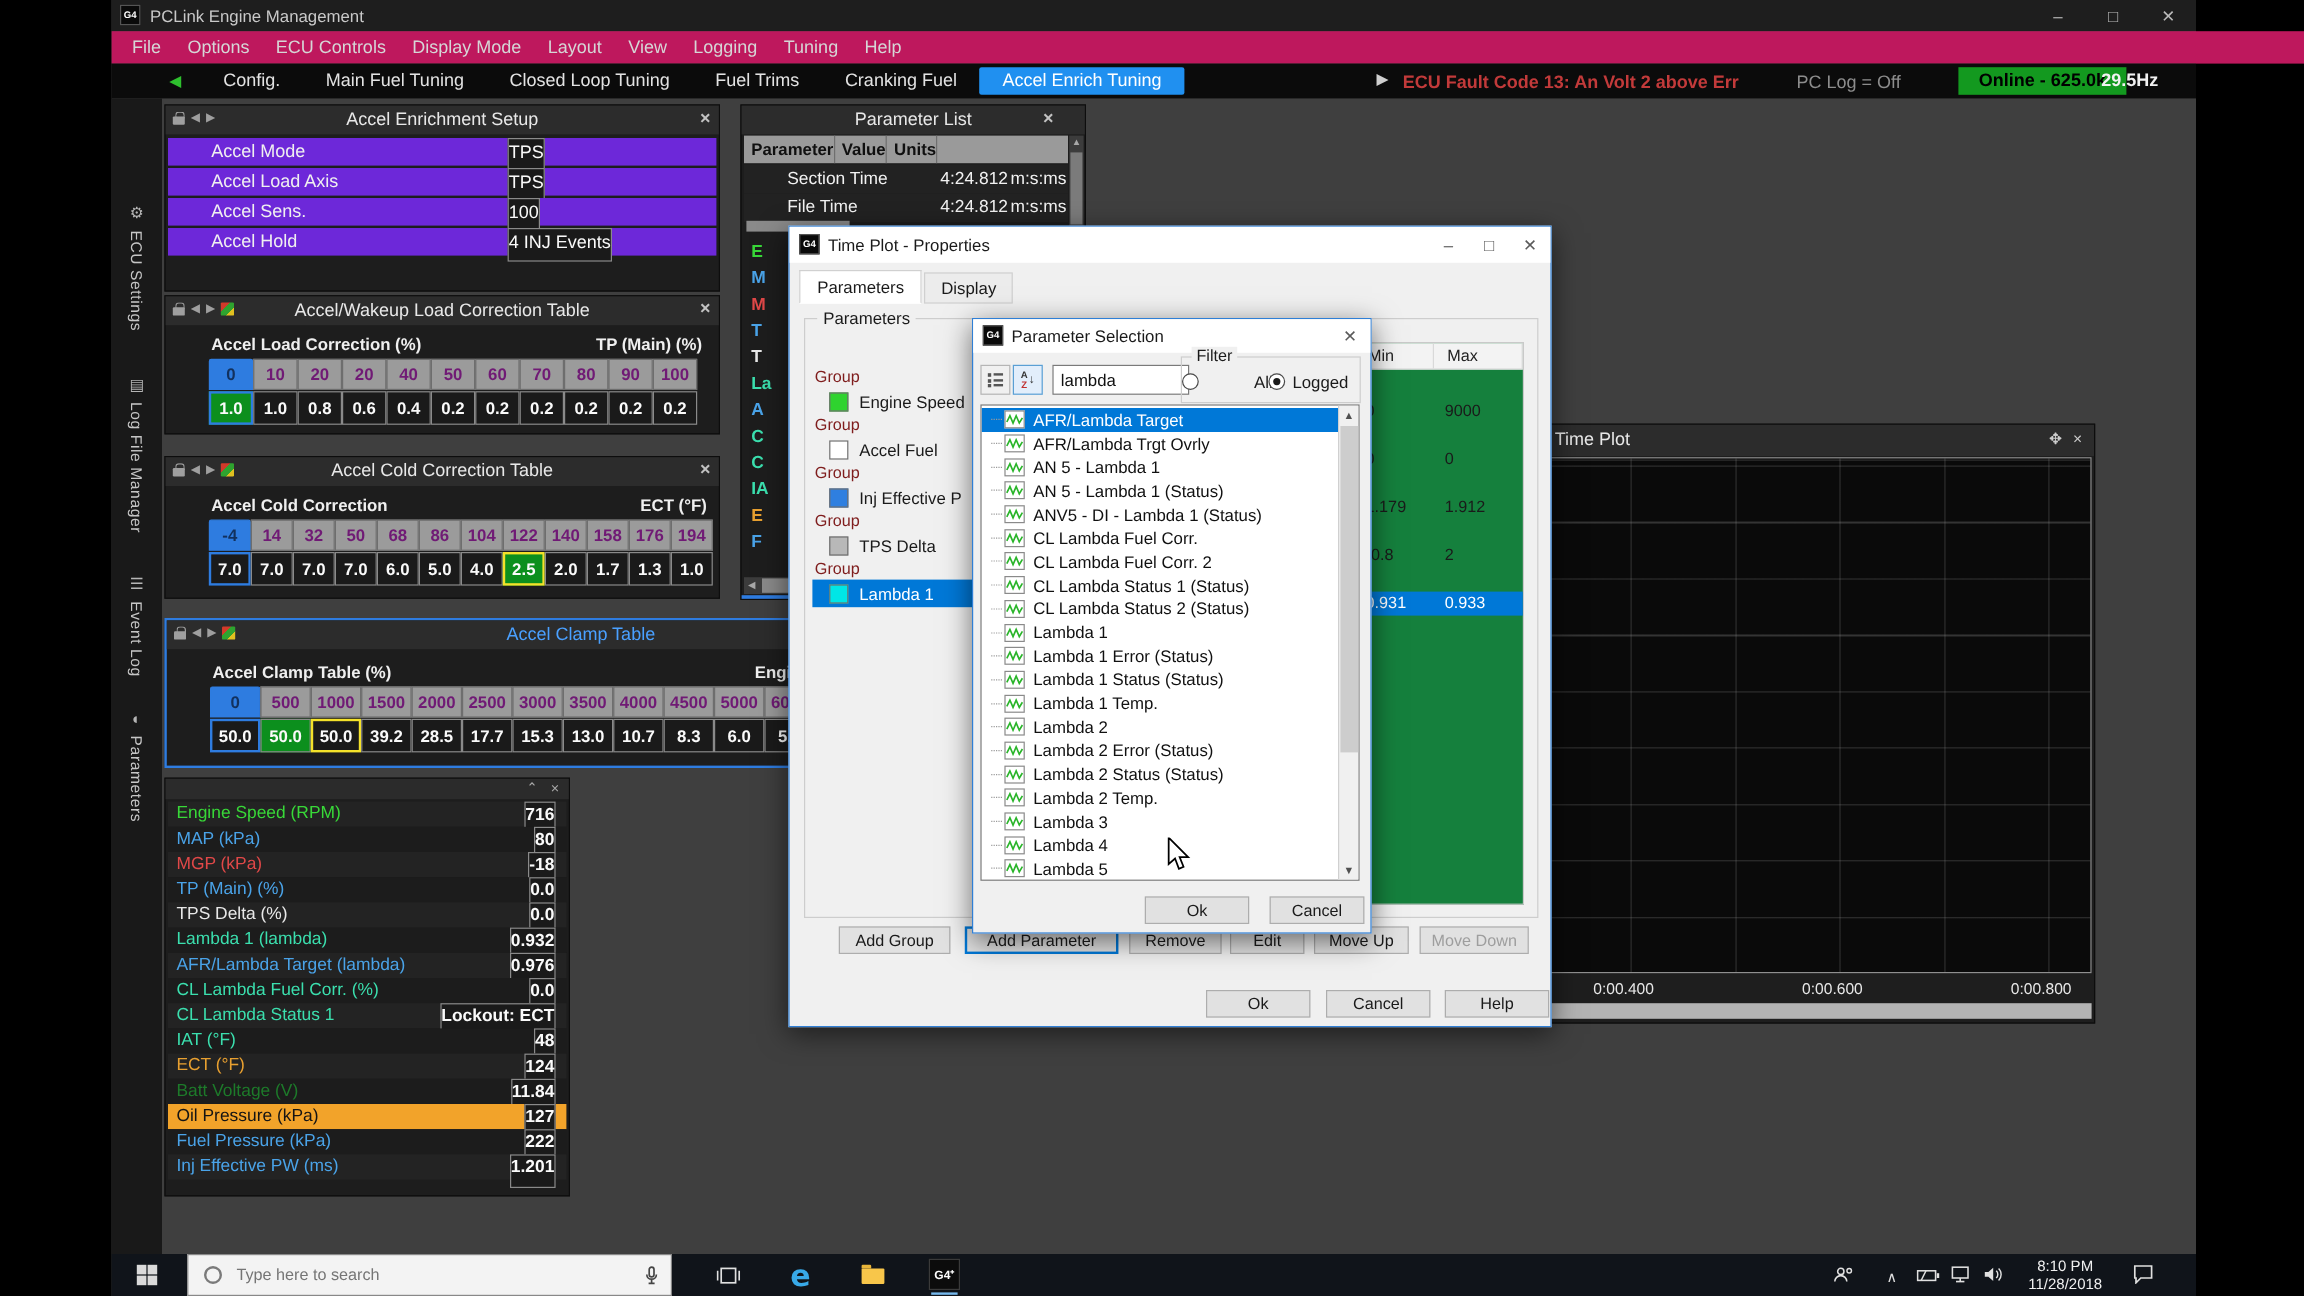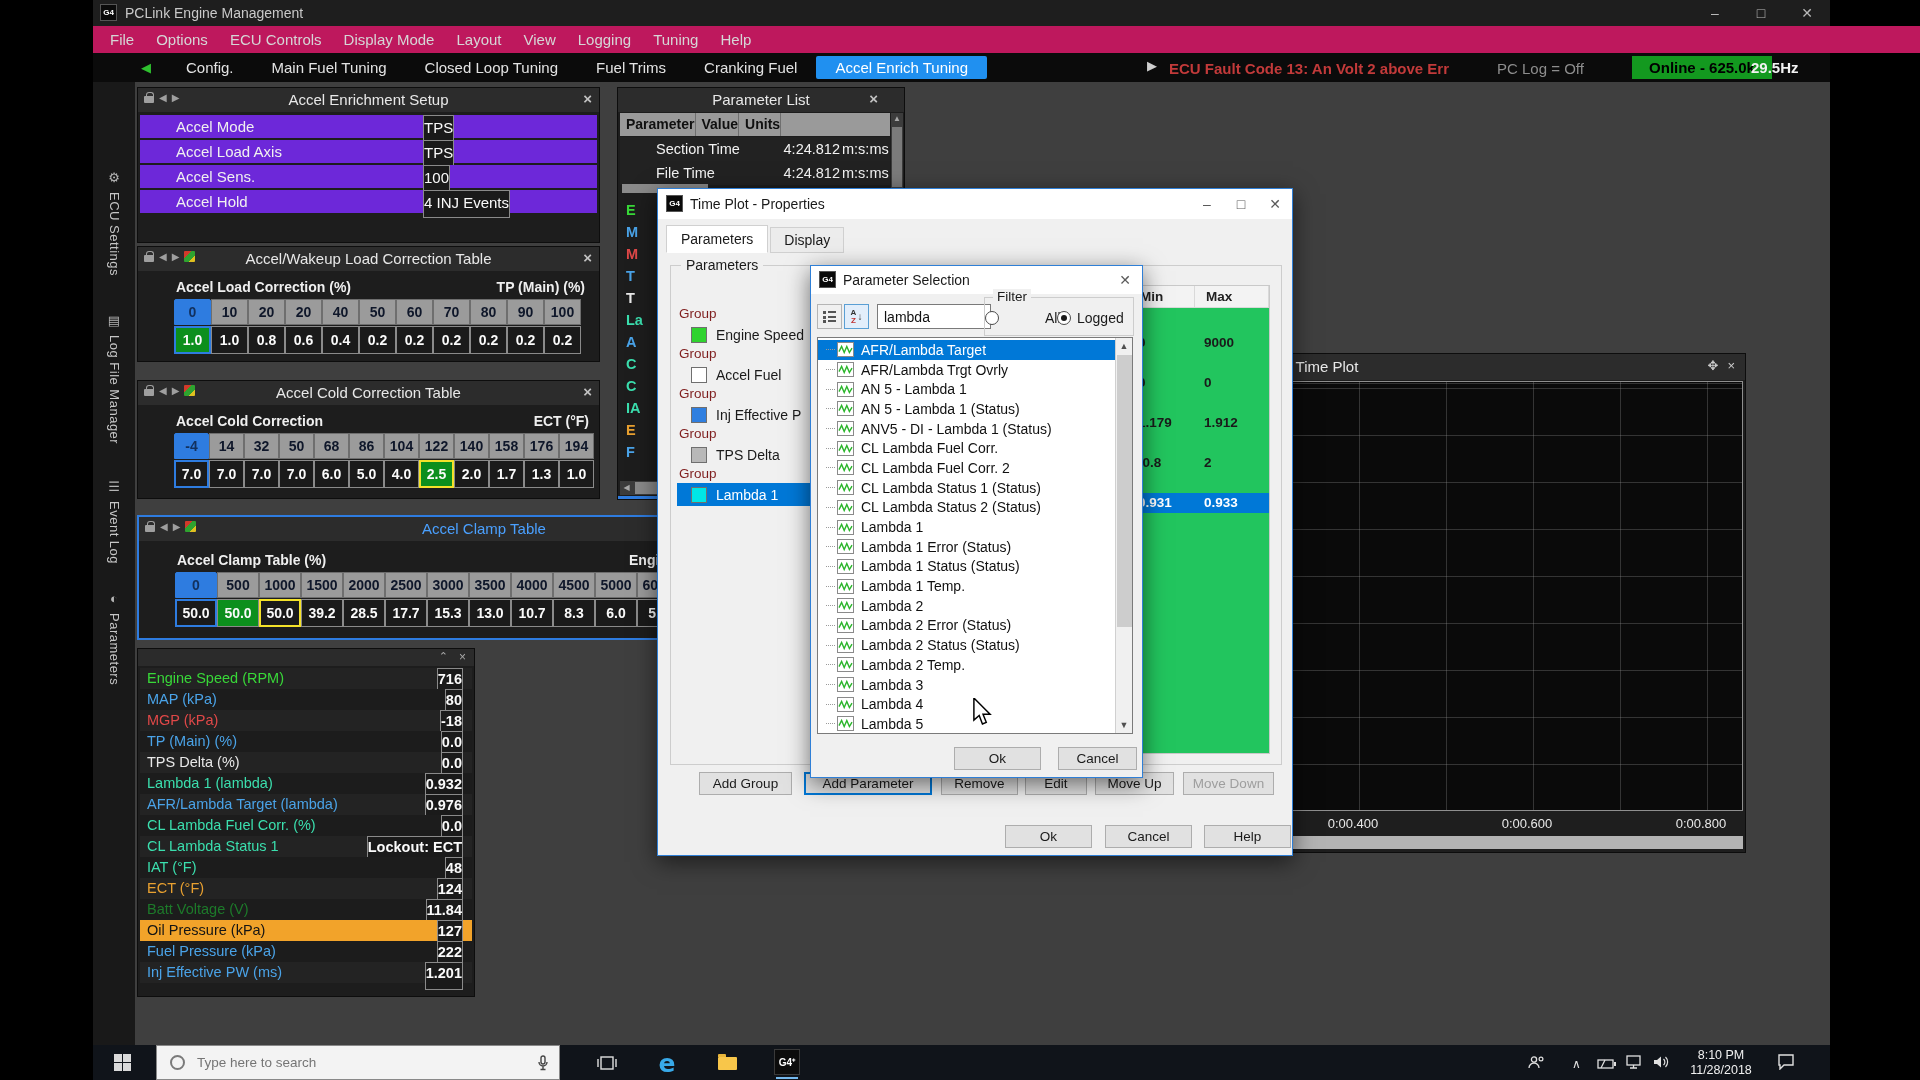--- a/index.html
+++ b/index.html
@@ -119,7 +119,7 @@
   .tpgroup .gitem.sel{background:#0078d7;color:#fff;}
   .swatch{width:16px;height:16px;border:1px solid #6f6f6f;margin-right:9px;flex:0 0 auto;}
   .gname{font-size:14px;white-space:nowrap;}
-  .minmax{position:absolute;background:#22c55e;border:1px solid #c9c9c9;font-weight:bold;}
+  .minmax{position:absolute;background:#15803d;border:1px solid #c9c9c9;}
   .mm-head{display:flex;height:22px;background:#f3f3f3;border-bottom:1px solid #d9d9d9;}
   .mm-head .h{font-size:13.5px;color:#222;line-height:22px;padding-left:11px;border-right:1px solid #d9d9d9;}
   .mm-rows{position:absolute;left:0;top:47px;right:0;}

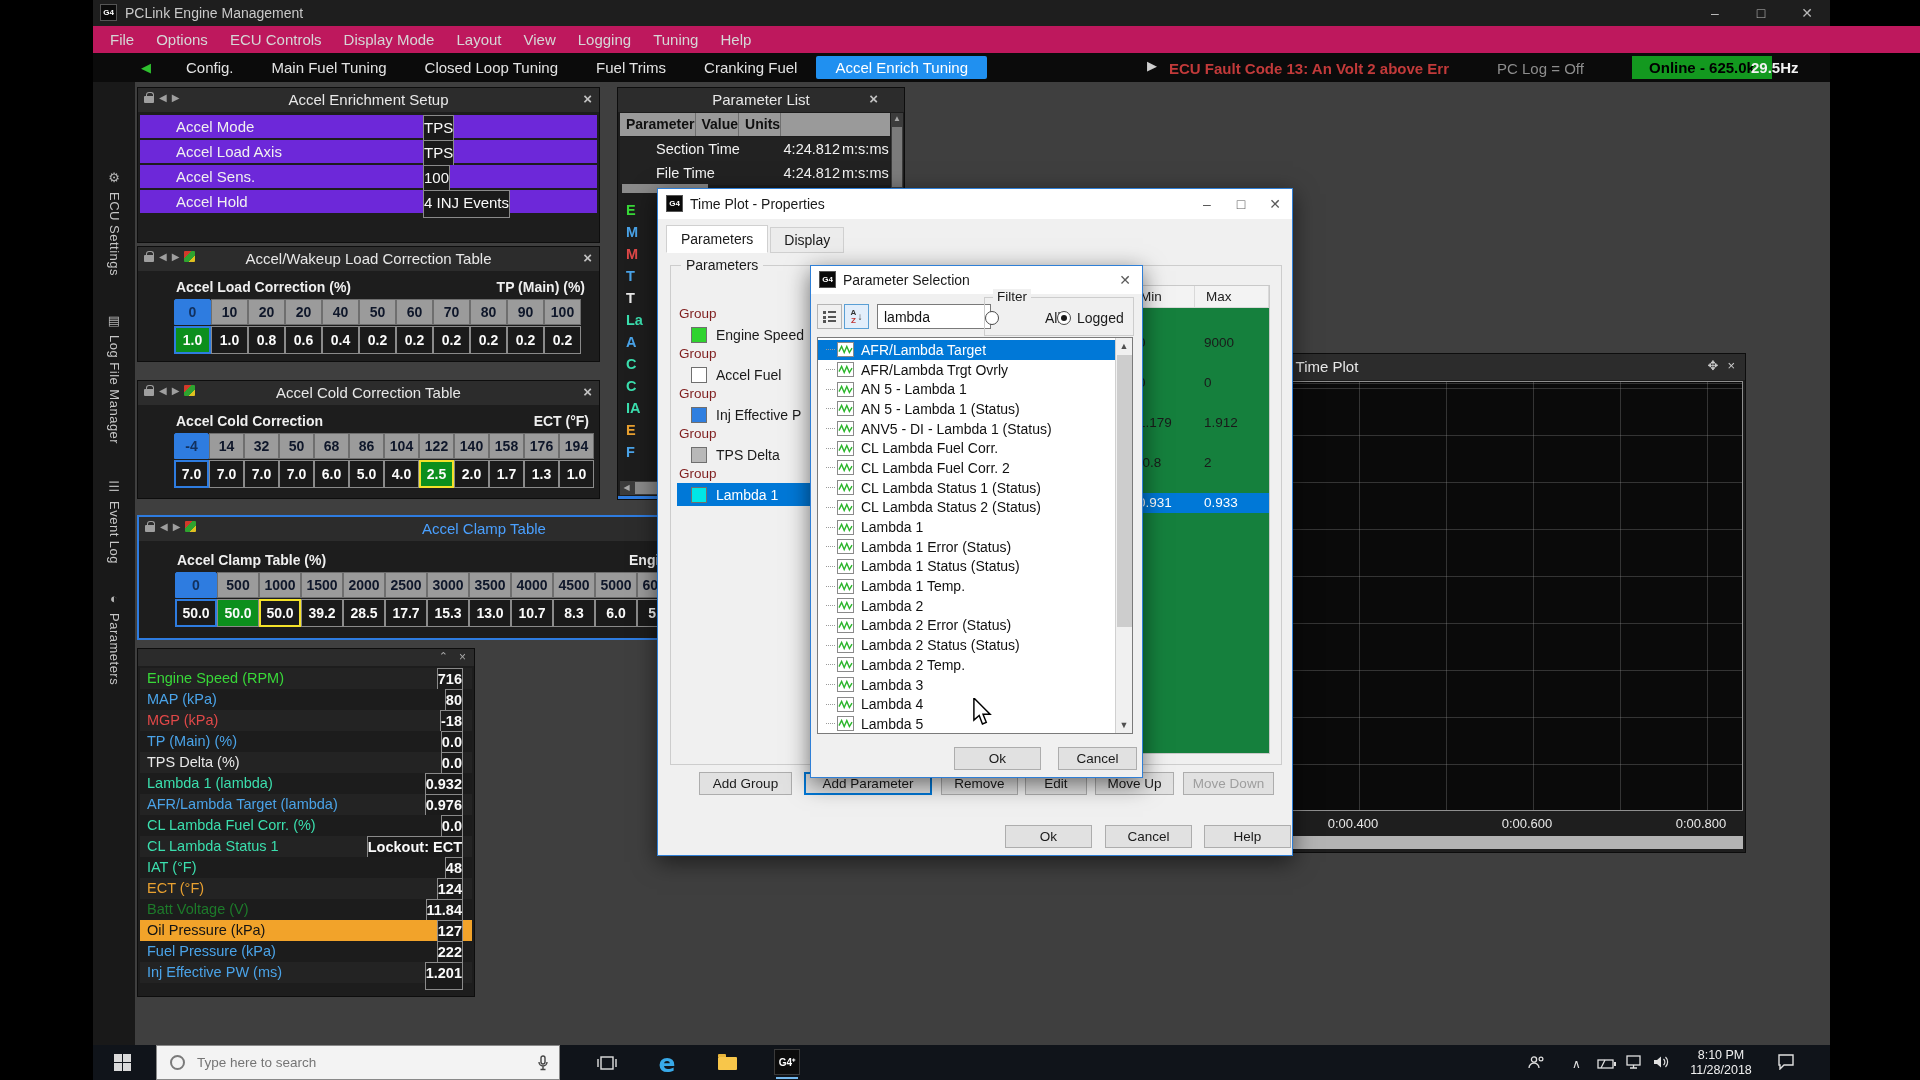--- a/index.html
+++ b/index.html
@@ -53,7 +53,7 @@
   .tbl-caption{position:absolute;color:#efefef;font-size:14px;font-weight:bold;}
   .cellrow{position:absolute;display:flex;}
   .cell{display:flex;align-items:center;justify-content:center;font-size:14px;font-weight:bold;}
-  .ax{background:#9b9b9b;color:#0f172a;border:1px solid #6e6e6e;height:26px;}
+  .ax{background:#9b9b9b;color:#701a75;border:1px solid #6e6e6e;height:26px;}
   .ax.axsel{background:#2e7ce0;color:#12315e;border-color:#2e7ce0;border-radius:2px 2px 0 0;}
   .val{background:#1a1a1a;color:#fafafa;border:1px solid #8a8a8a;height:28px;}
   .val.cur{border:2px solid #2e7ce0;}

